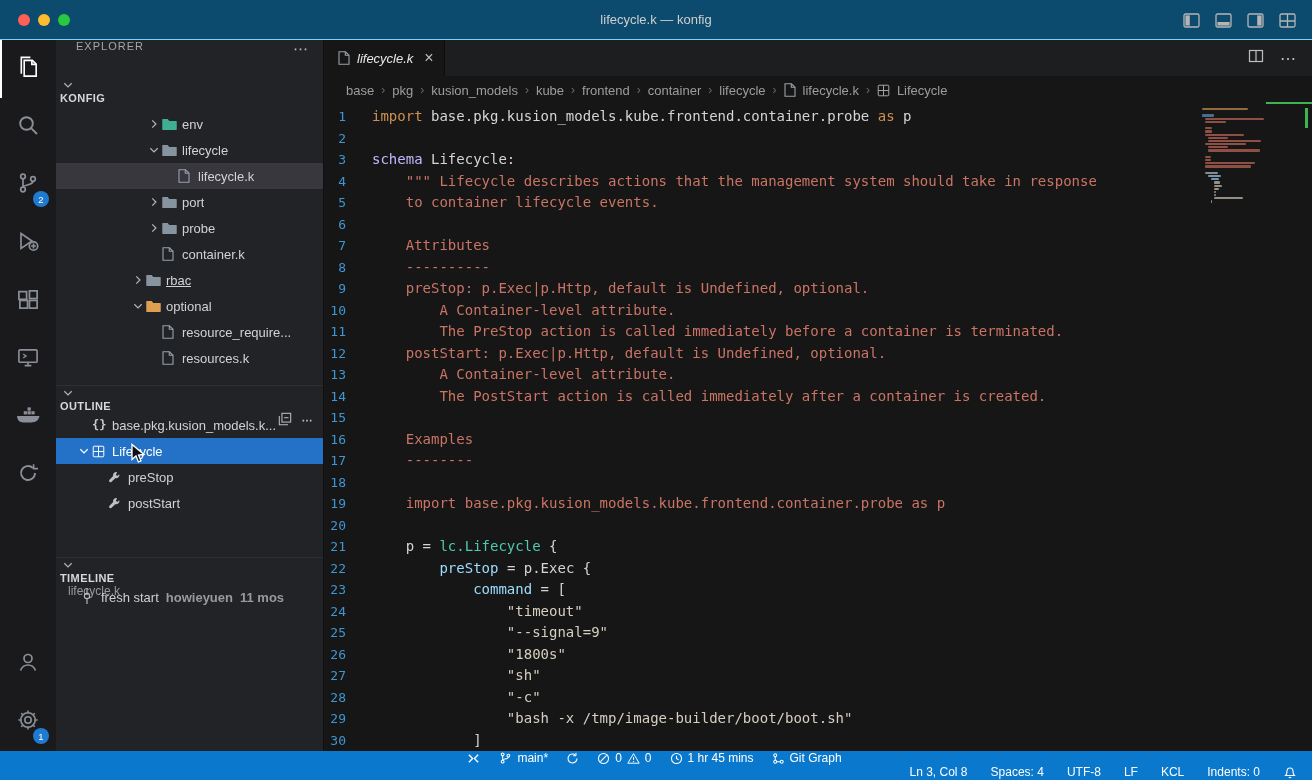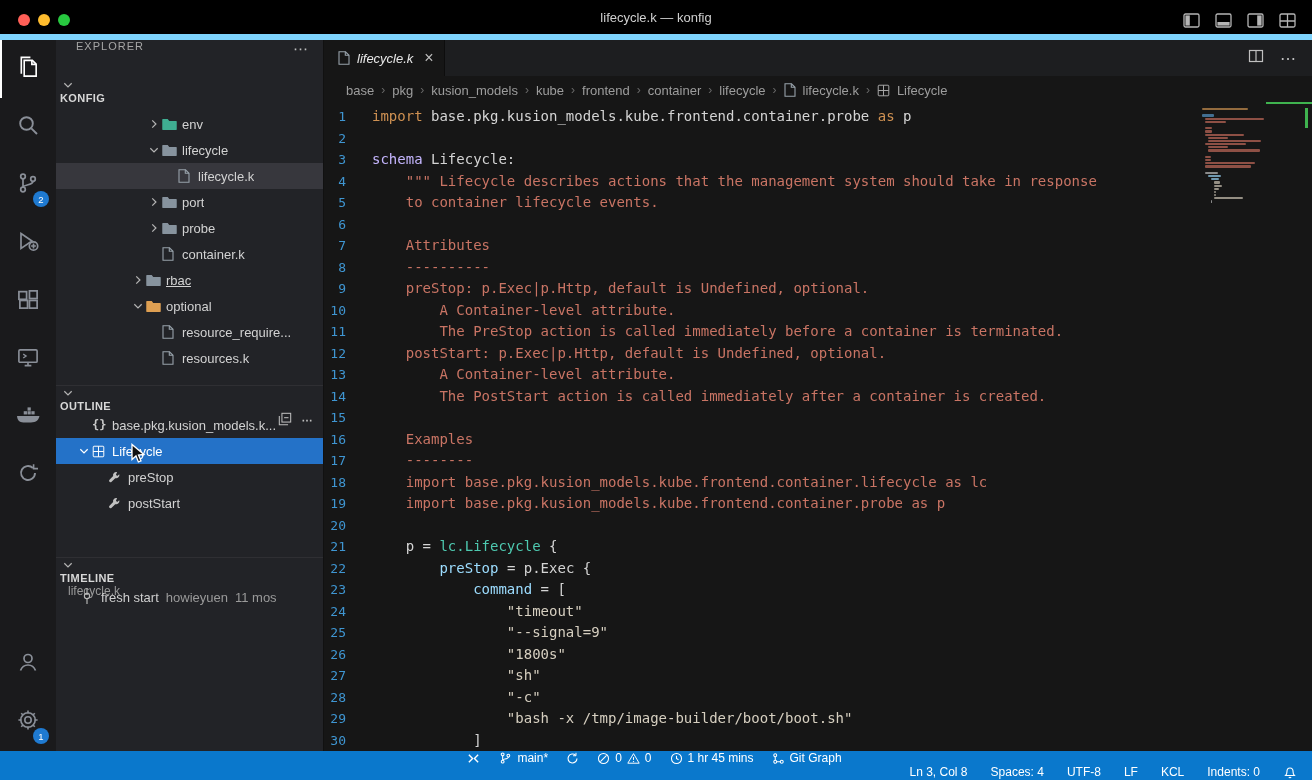--- a/index.html
+++ b/index.html
@@ -7,7 +7,7 @@
   .app { width:1312px; height:780px; position:relative; overflow:hidden; background:#161616; }
 
   
-  .titlebar { height:40px; background:#000000; display:flex; align-items:center; position:relative; border-bottom:6px solid #7dd3fc; }
+  .titlebar { height:40px; background:#0c4a6e; display:flex; align-items:center; position:relative; border-bottom:1px solid #7dd3fc; }
   .traffic { position:absolute; left:18px; top:0; height:40px; display:flex; align-items:center; gap:8px; }
   .tl { width:12px; height:12px; border-radius:50%; display:inline-block; }
   .tl.red{background:#ff5f57}.tl.yellow{background:#febc2e}.tl.green{background:#28c840}

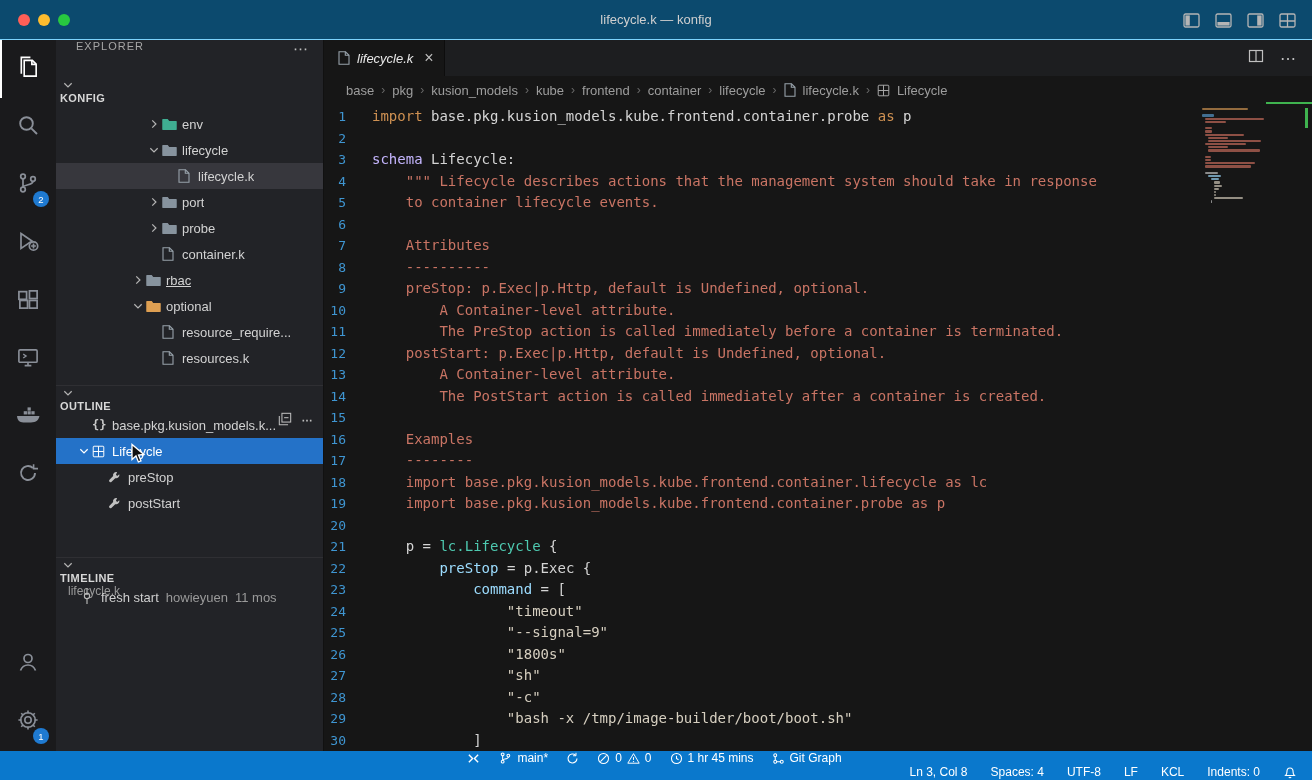--- a/index.html
+++ b/index.html
@@ -484,7 +484,7 @@
             <div class="cline"><span class="ln">15</span><span class="ltext"></span></div>
             <div class="cline"><span class="ln">16</span><span class="ltext"><span class="c-doc">    Examples</span></span></div>
             <div class="cline"><span class="ln">17</span><span class="ltext"><span class="c-doc">    --------</span></span></div>
-            <div class="cline"><span class="ln">18</span><span class="ltext"><span class="c-doc">    import base.pkg.kusion_models.kube.frontend.container.lifecycle as lc</span></span></div>
+            <div class="cline"><span class="ln">18</span></div>
             <div class="cline"><span class="ln">19</span><span class="ltext"><span class="c-doc">    import base.pkg.kusion_models.kube.frontend.container.probe as p</span></span></div>
             <div class="cline"><span class="ln">20</span><span class="ltext"></span></div>
             <div class="cline"><span class="ln">21</span><span class="ltext"><span class="c-plain">    p = </span><span class="c-type">lc.Lifecycle</span><span class="c-plain"> {</span></span></div>

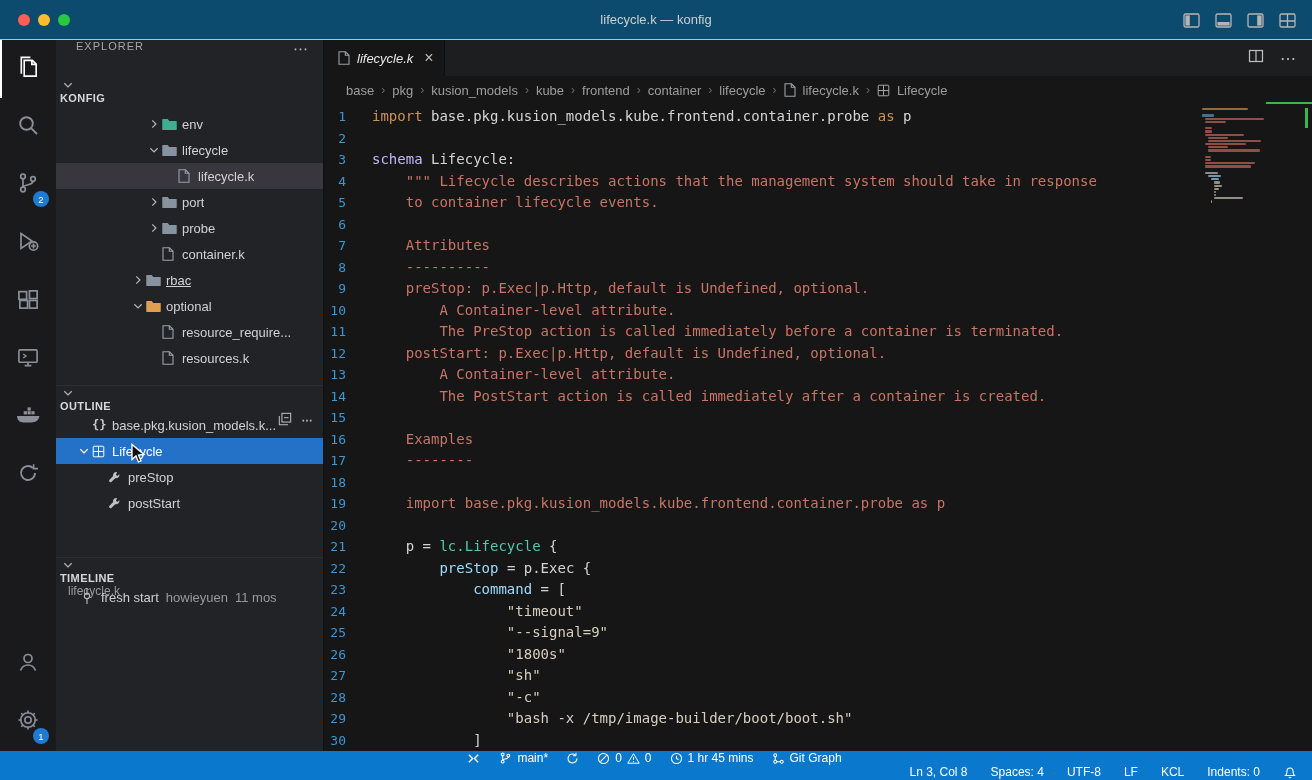--- a/index.html
+++ b/index.html
@@ -44,7 +44,7 @@
   .outline-wrap { margin-top:8px; }
   .timeline-wrap { margin-top:41px; }
   .tlrow { height:26px; display:flex; align-items:center; padding-left:24px; font-size:13px; gap:7px; cursor:pointer; }
-  .dim { color:#9a9a9a; }
+  .dim { color:#9a9a9a;font-weight:bold; }
 
   
   .editor { flex:1; display:flex; flex-direction:column; background:#161616; position:relative; min-width:0; }

